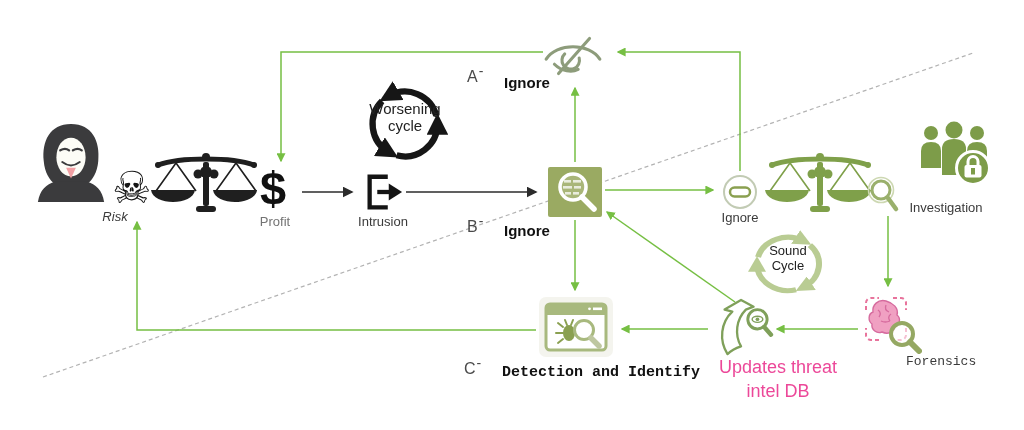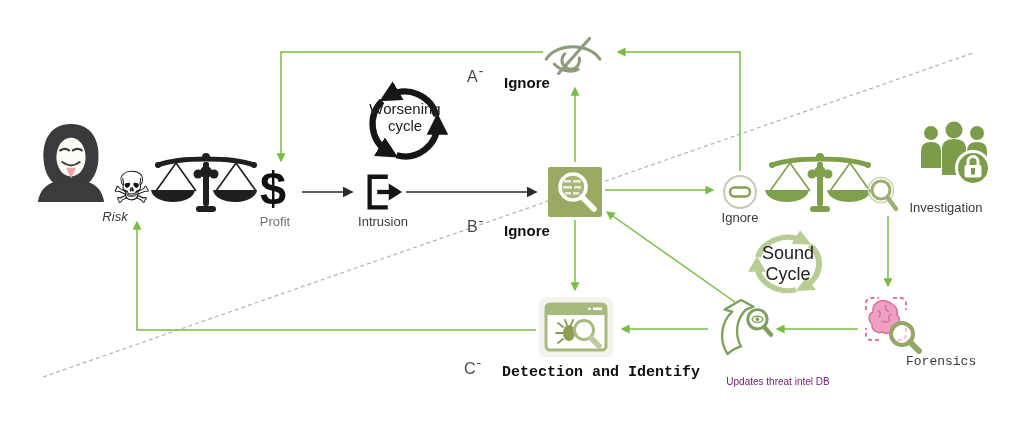--- a/index.html
+++ b/index.html
@@ -210,7 +210,7 @@
         <path d="M84.8,40.7 A36,36 0 0 0 32,18.8" transform="rotate(240 50 50)" marker-end="url(#sk)"></path>
       </g>
     </svg>
-    <div class="cycle-text" style="top:16px;font-size:18px;color:#222;">
+    <div class="cycle-text" style="top:16px;font-size:13px;color:#222;">
       <div>Sound</div>
       <div>Cycle</div>
     </div>

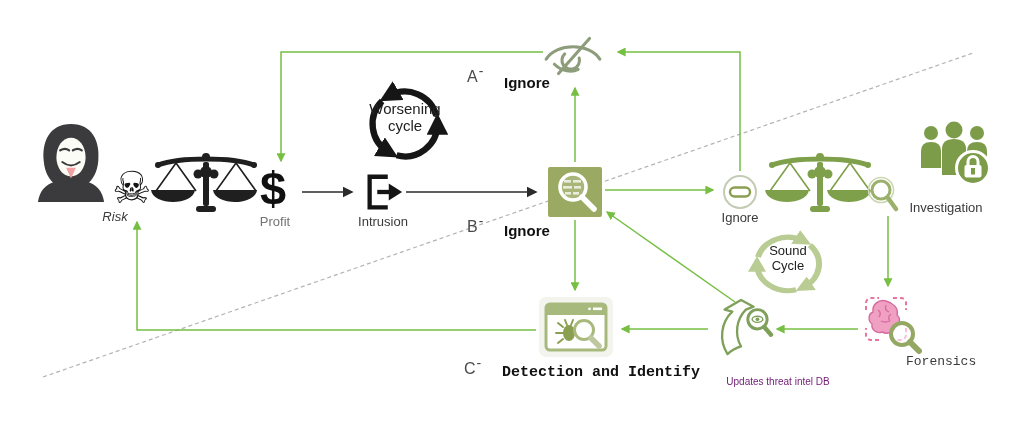--- a/index.html
+++ b/index.html
@@ -232,7 +232,7 @@
     <circle cx="48" cy="22" r="1.9" fill="#7fa05a"></circle>
     <line x1="55" y1="30" x2="62" y2="38" stroke="#7fa05a" stroke-width="4.5" stroke-linecap="round"></line>
   </svg>
-  <div class="abs lbl" style="left:700px;top:375px;width:156px;font-size:10px;line-height:1.35;color:#701a75;">
+  <div class="abs lbl" style="left:700px;top:355px;width:156px;font-size:18px;line-height:1.35;color:#ec4899;">
     <div>Updates threat intel DB</div>
   </div>
 

